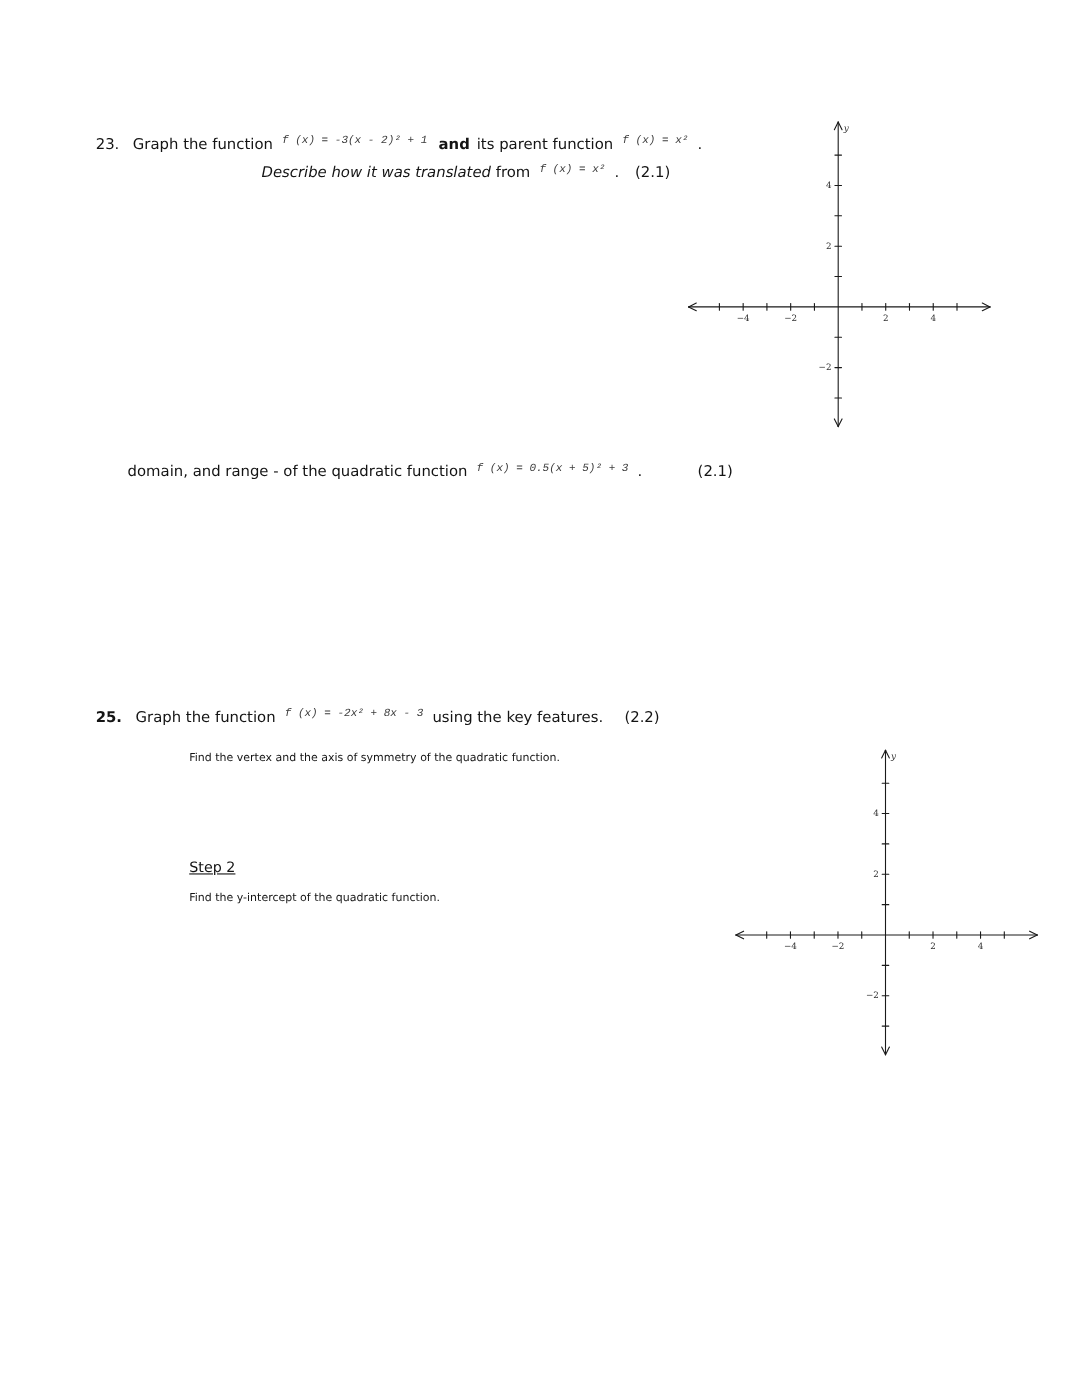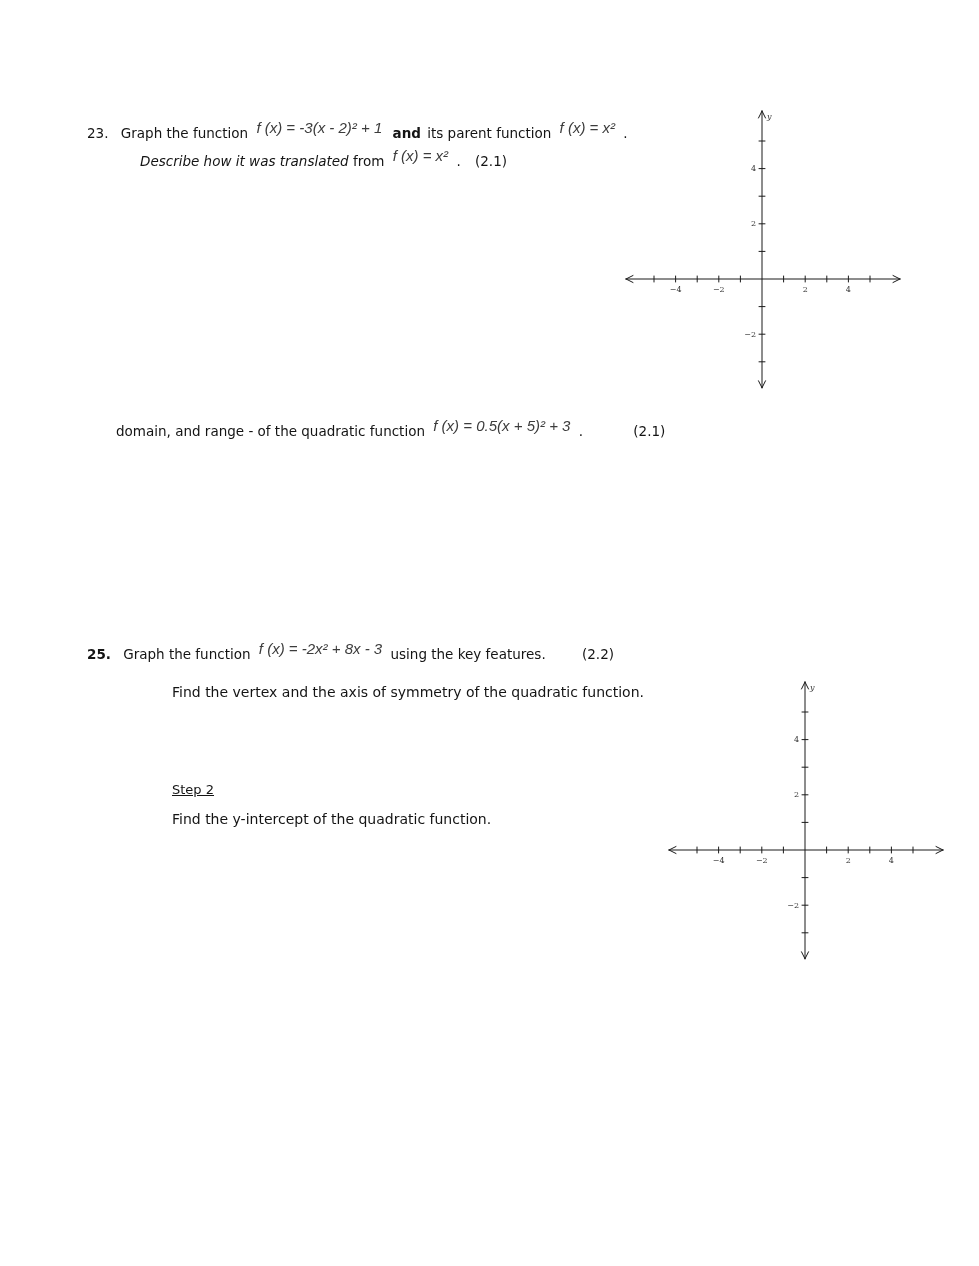--- a/index.html
+++ b/index.html
@@ -8,7 +8,7 @@
   .line{font-size:13.5px;line-height:1.4;}
   .num{margin-right:8px;}
   .num-bold{font-weight:bold;margin-right:8px;}
-  .formula{font-family:Liberation Sans, sans-serif;font-style:italic;font-size:15px;
+  .formula{font-family:Liberation Mono, monospace;font-style:italic;font-size:10px;
            color:#3c3c3c;position:relative;top:-5px;margin:0 4px;white-space:nowrap;}
   .and{font-weight:bold;margin:0 2px;text-align:center;}
   .it{font-style:italic;}

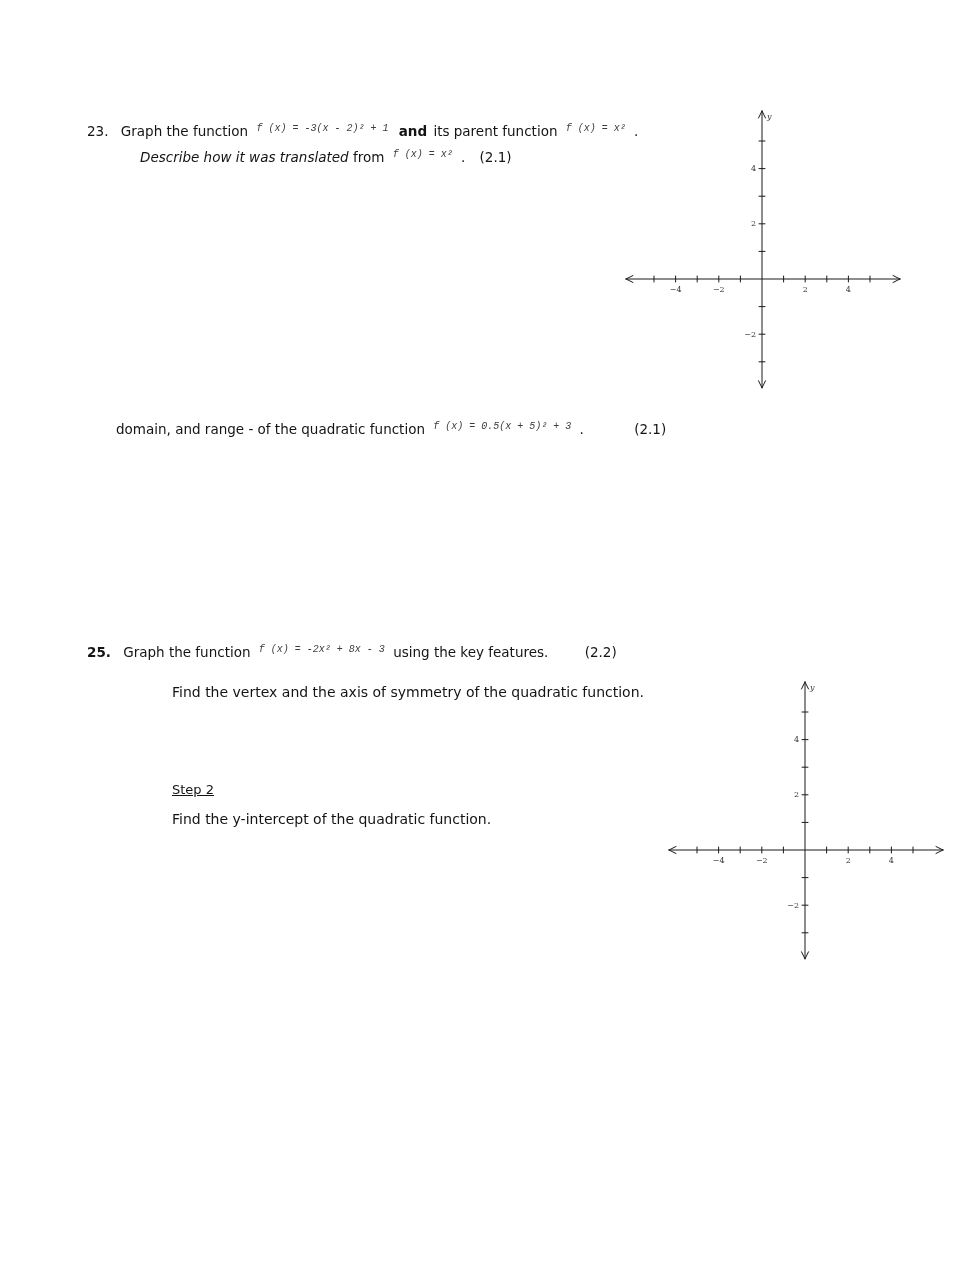--- a/index.html
+++ b/index.html
@@ -13,7 +13,7 @@
   .and{font-weight:bold;margin:0 2px;text-align:center;}
   .it{font-style:italic;}
   .q23{position:absolute;left:87px;top:122px;width:620px;}
-  .q23 .line2{margin-left:53px;margin-top:7px;}
+  .q23 .line2{margin-left:53px;margin-top:7px;text-align:center;}
   .q23 .ref{margin-left:10px;}
   .q24{position:absolute;left:87px;top:413px;width:760px;}
   .q24 .line2{margin-left:29px;margin-top:7px;}

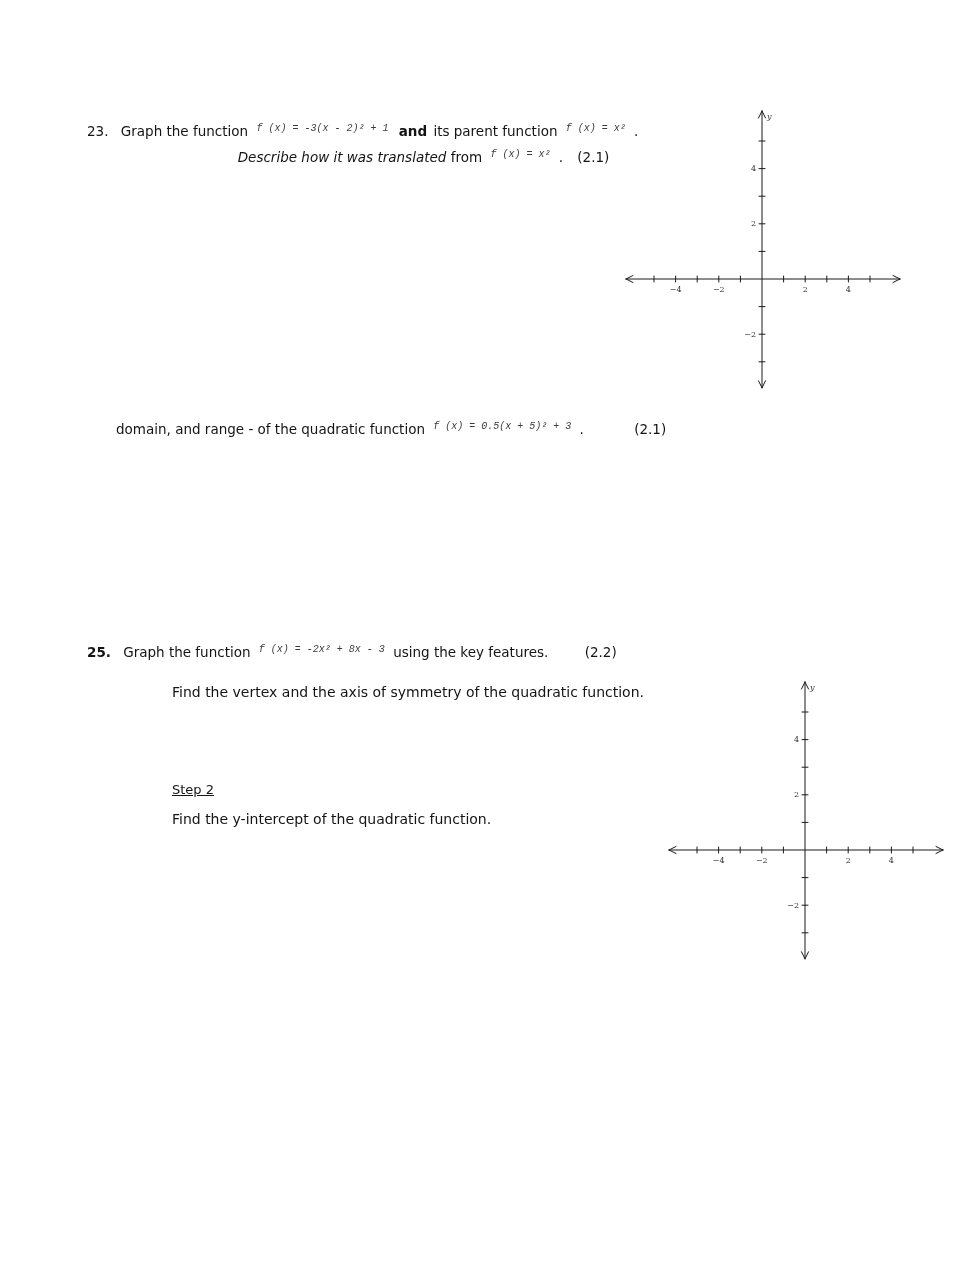--- a/index.html
+++ b/index.html
@@ -19,7 +19,7 @@
   .q24 .line2{margin-left:29px;margin-top:7px;}
   .q24 .ref{margin-left:46px;}
   .q25head{position:absolute;left:87px;top:643px;width:720px;}
-  .q25head .ref{margin-left:32px;}
+  .q25head .ref{margin-left:15px;}
   .step{position:absolute;left:172px;width:560px;}
   .s1{top:684px;}.s2{top:782px;}.s3{top:880px;}.s4{top:978px;}
   .step-title{font-size:13px;text-decoration:underline;margin-bottom:14px;}

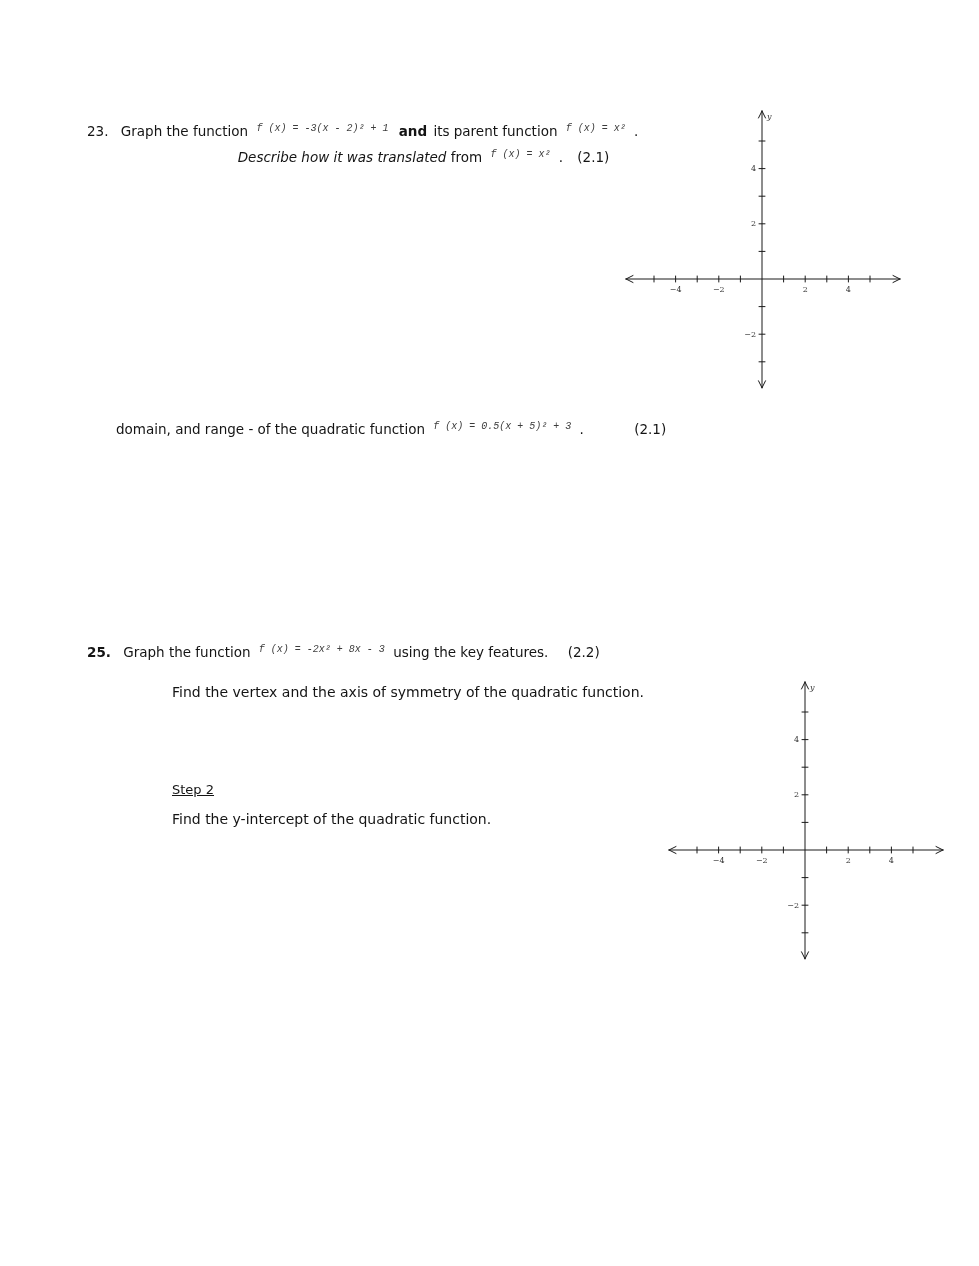--- a/index.html
+++ b/index.html
@@ -23,7 +23,7 @@
   .step{position:absolute;left:172px;width:560px;}
   .s1{top:684px;}.s2{top:782px;}.s3{top:880px;}.s4{top:978px;}
   .step-title{font-size:13px;text-decoration:underline;margin-bottom:14px;}
-  .step-text{font-size:14px;}
+  .step-text{font-size:10px;}
   .graph{position:absolute;}
   .g1{left:618px;top:104px;}
   .g2{left:660px;top:676px;}

